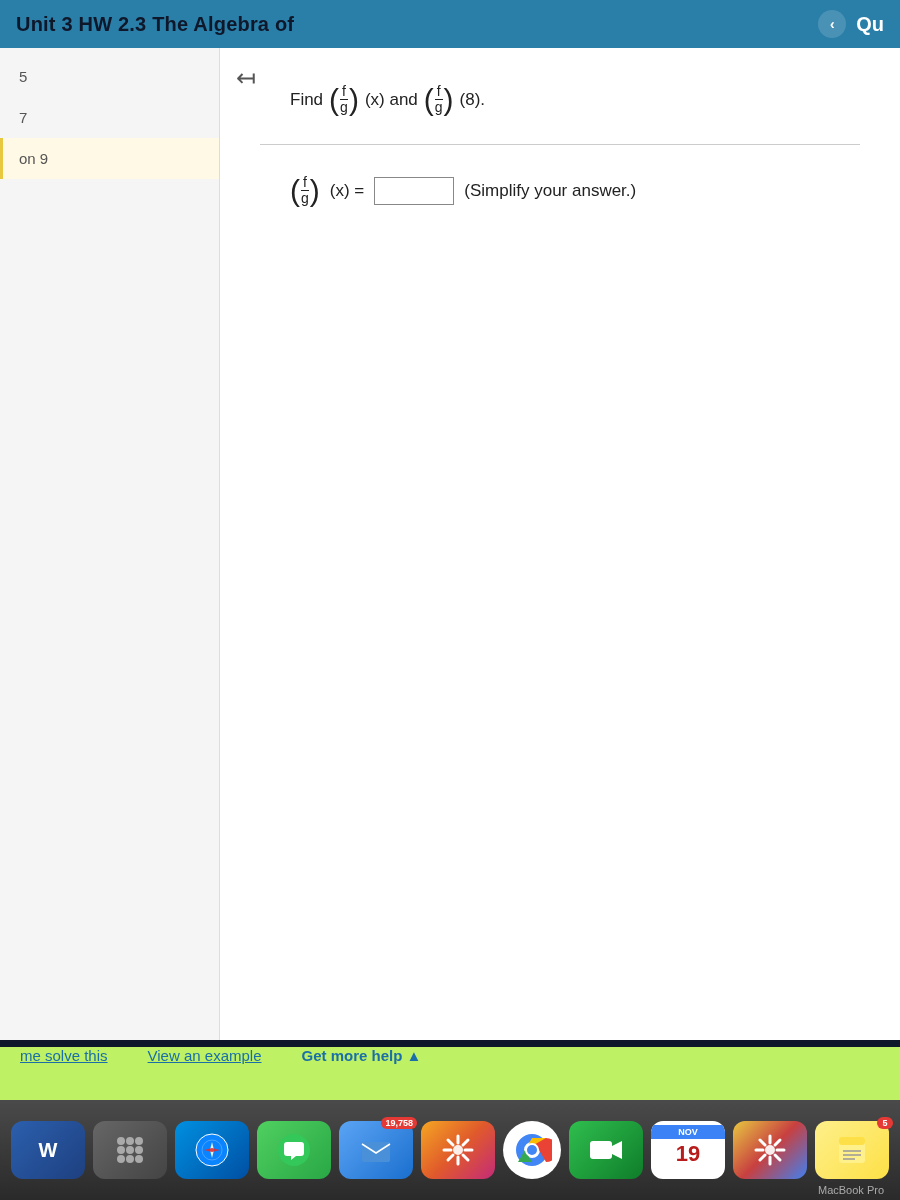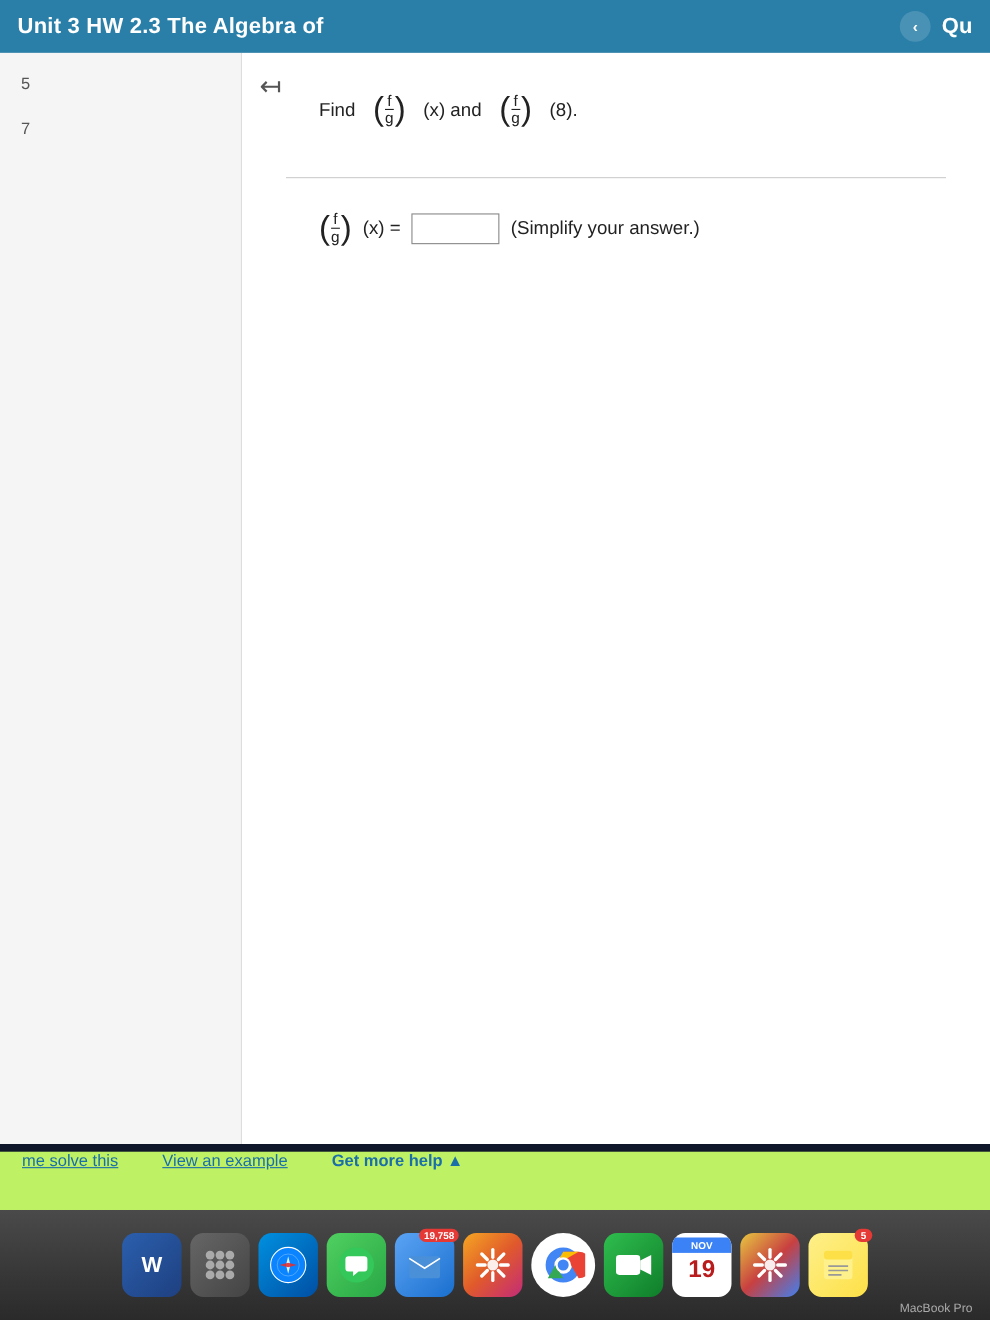--- a/index.html
+++ b/index.html
@@ -25,7 +25,7 @@
       z-index: 10;
     }
     .header-title {
-      color: #ffffff;
+      color: #0f172a;
       font-size: 20px;
       font-weight: 600;
       letter-spacing: 0.2px;

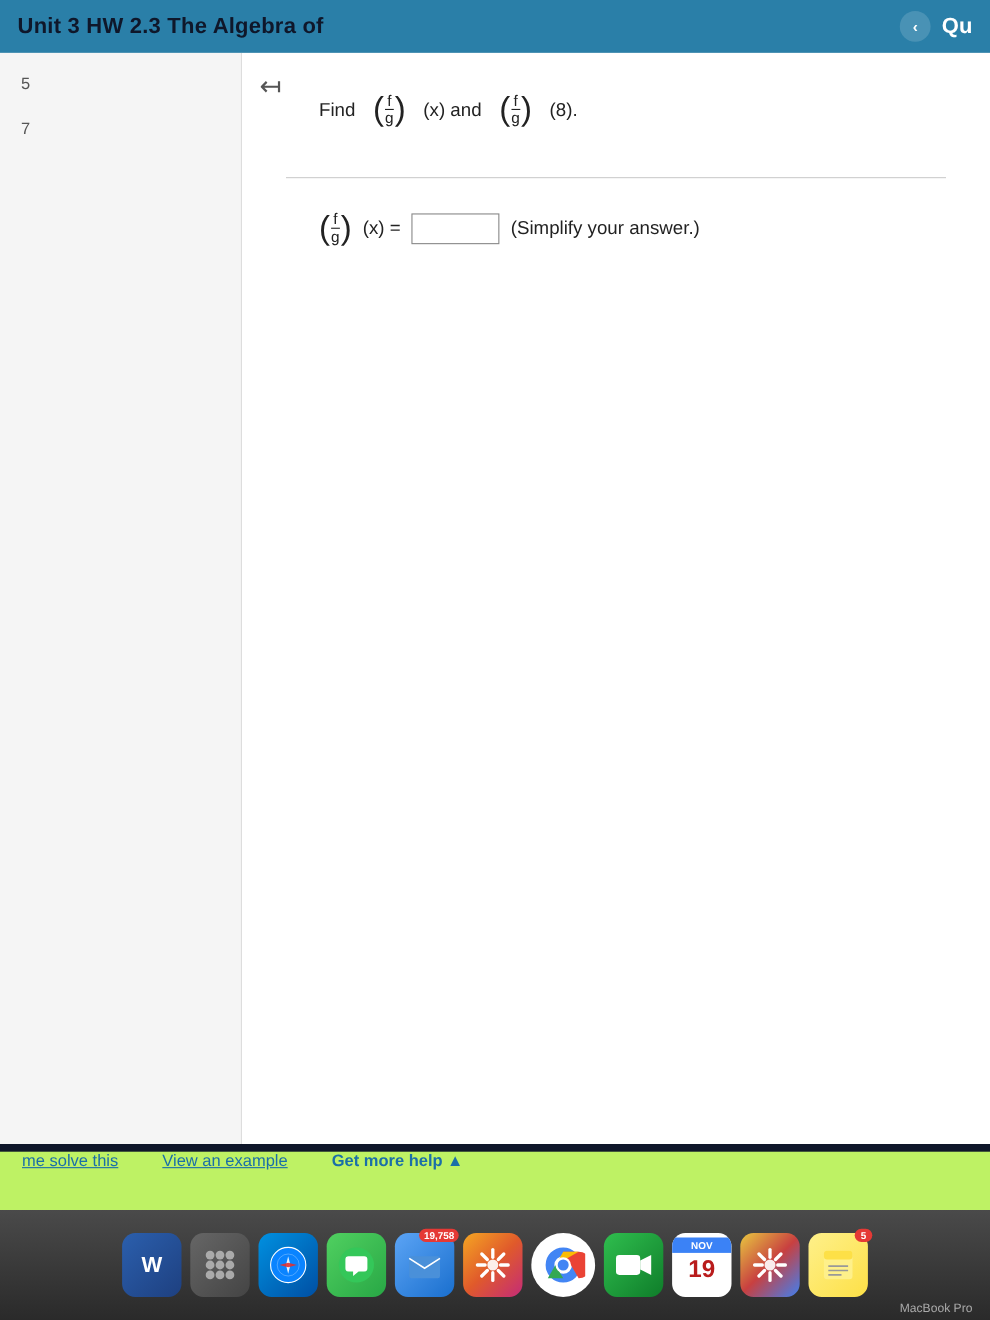--- a/index.html
+++ b/index.html
@@ -113,11 +113,11 @@
     .find-line {
       font-size: 17px;
       color: #222;
-      margin-bottom: 45px;
+      margin-bottom: 28px;
       margin-left: 30px;
       display: flex;
       align-items: center;
-      gap: 16px;
+      gap: 6px;
     }
 
     .divider {

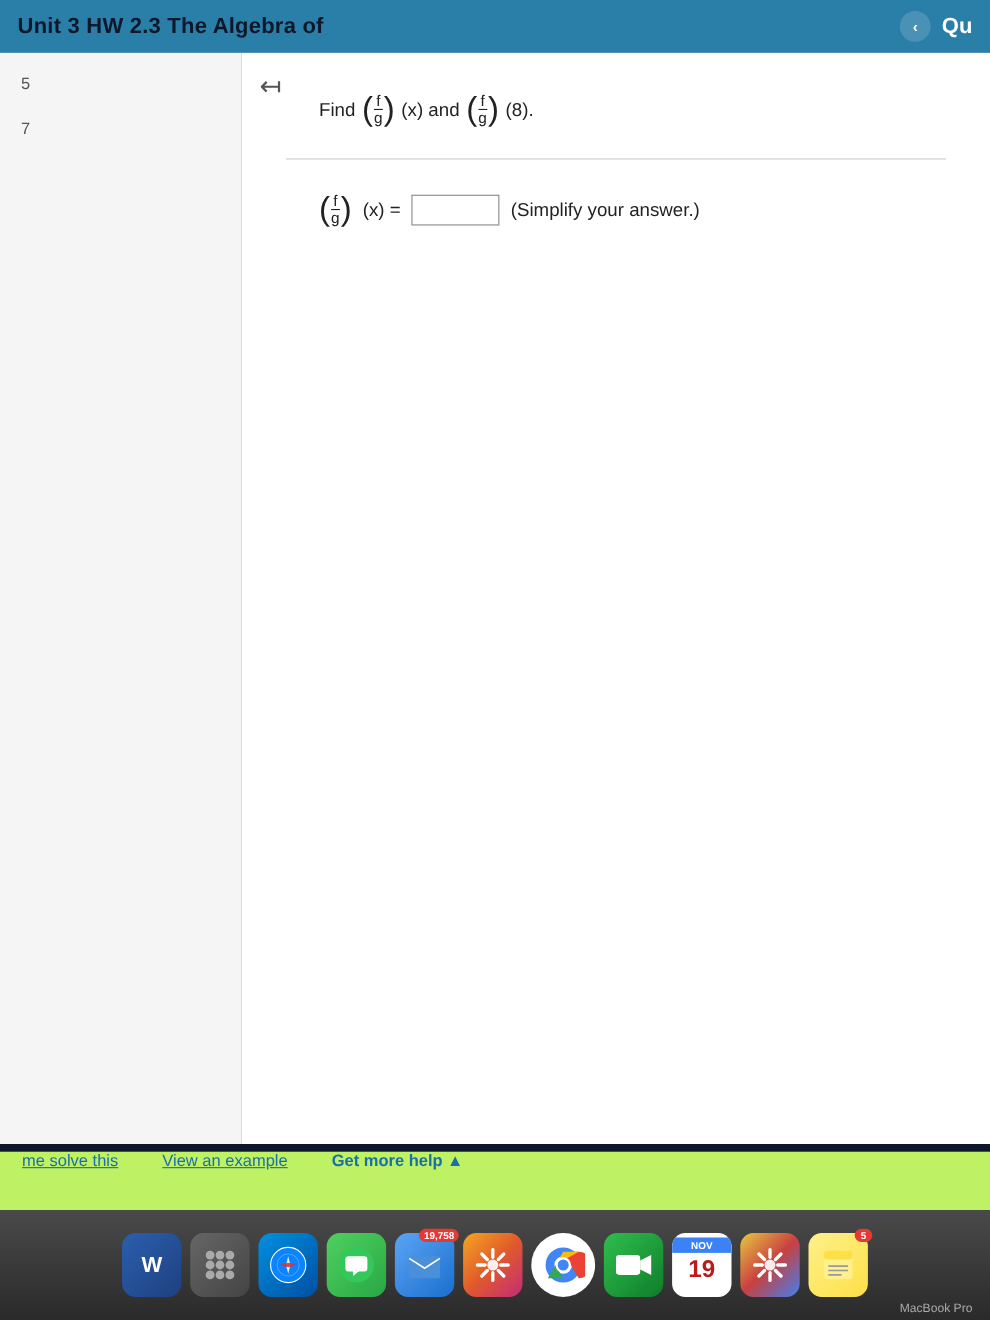--- a/index.html
+++ b/index.html
@@ -327,6 +327,9 @@
     <div class="sidebar-item">
       <span class="sidebar-number">7</span>
     </div>
+    <div class="sidebar-item active">
+      <span class="sidebar-number">on 9</span>
+    </div>
   </div>
 
   <div class="content-area">

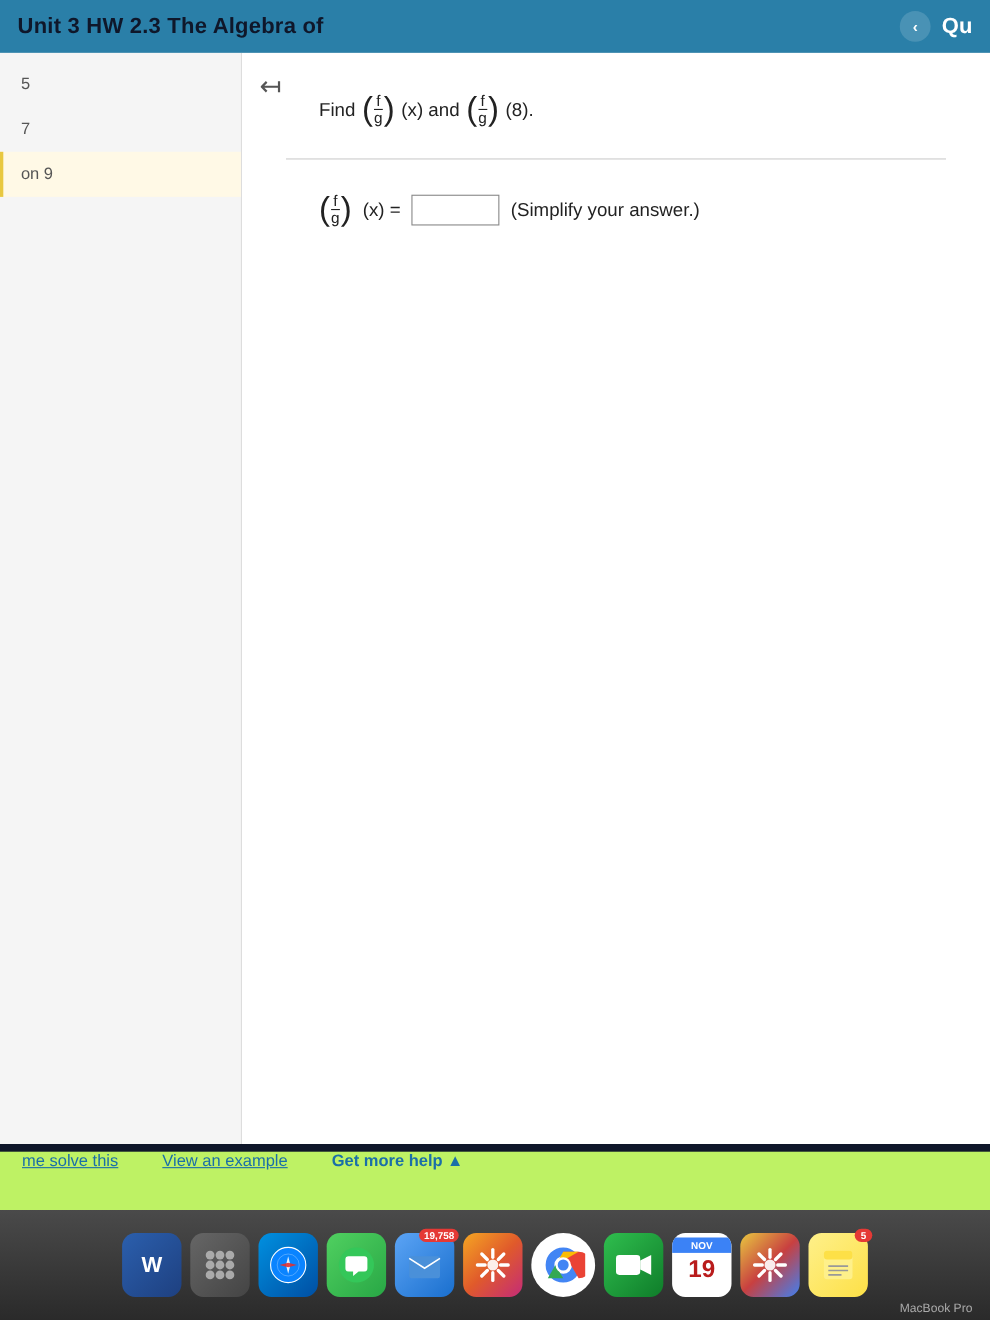--- a/index.html
+++ b/index.html
@@ -225,7 +225,7 @@
     }
 
     .dock-item {
-      width: 54px;
+      width: 74px;
       height: 58px;
       border-radius: 12px;
       display: flex;

